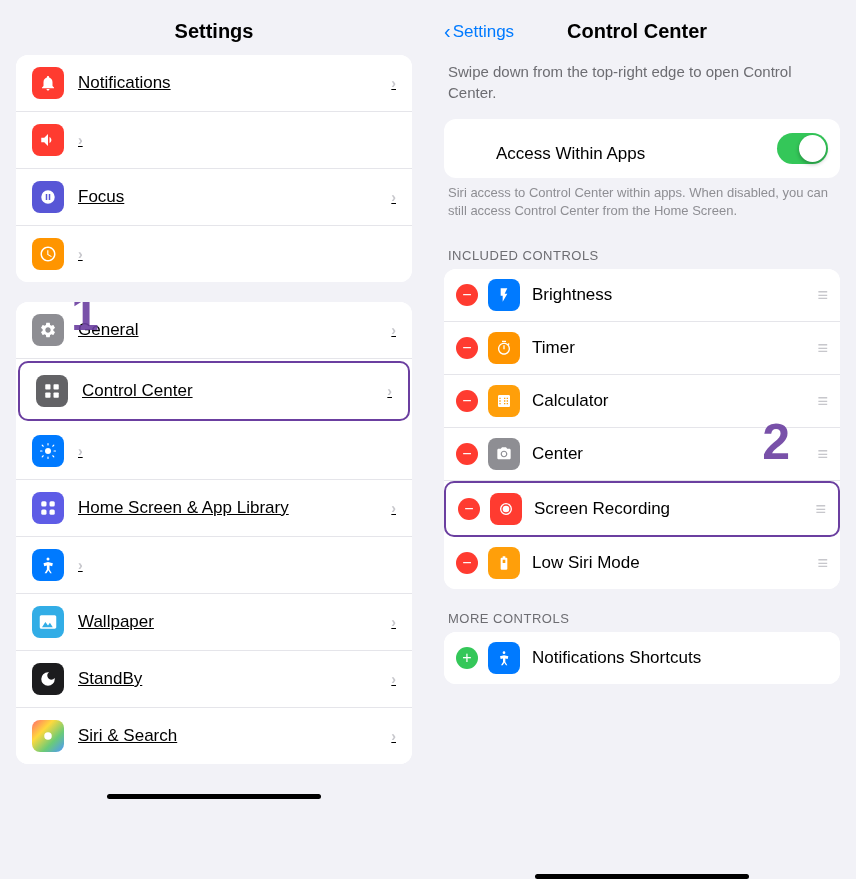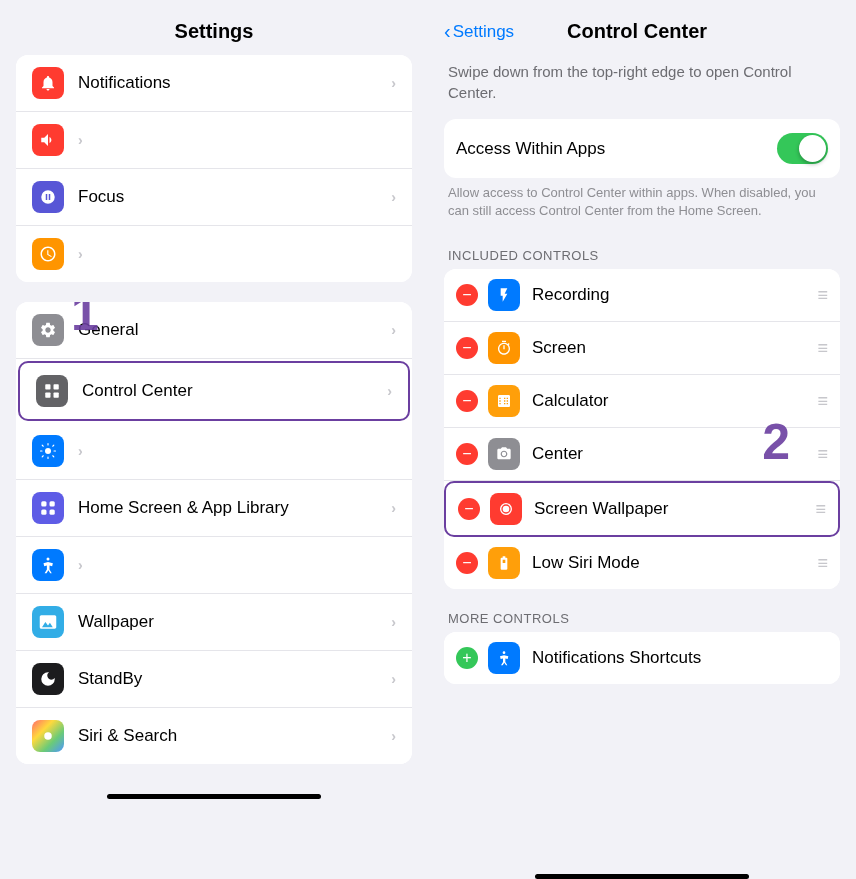--- a/index.html
+++ b/index.html
@@ -46,6 +46,7 @@
       cursor: pointer;
       background: #fff;
       position: relative;
+      text-decoration: underline;
     }
     .settings-item:last-child { border-bottom: none; }
 

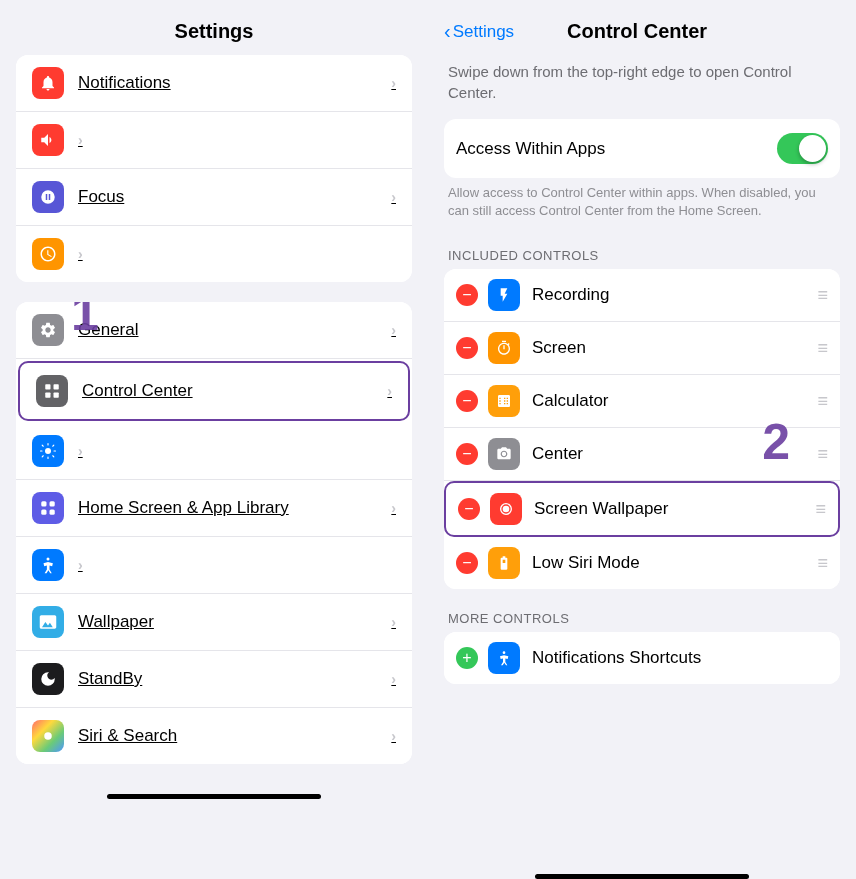--- a/index.html
+++ b/index.html
@@ -152,8 +152,9 @@
 
     .toggle-row {
       display: flex;
-      align-items: center;
+      align-items: flex-end;
       padding: 14px 0;
+      margin-left: 40px;
     }
 
     .toggle-label {

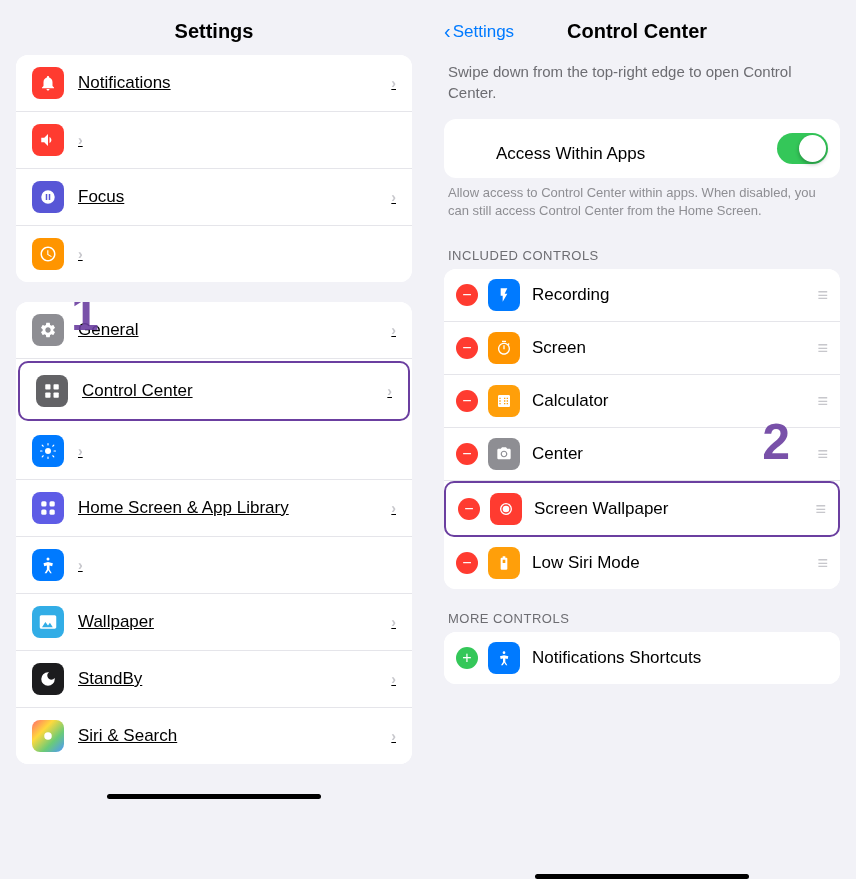--- a/index.html
+++ b/index.html
@@ -444,7 +444,7 @@
         </div>
       </div>
     </div>
-    <div class="toggle-description">Allow access to Control Center within apps. When disabled, you can still access Control Center from the Home Screen.</div>
+    <div class="toggle-description">Siri access to Control Center within apps. When disabled, you can still access Control Center from the Home Screen.</div>
 
     <div class="section-header">INCLUDED CONTROLS</div>
 

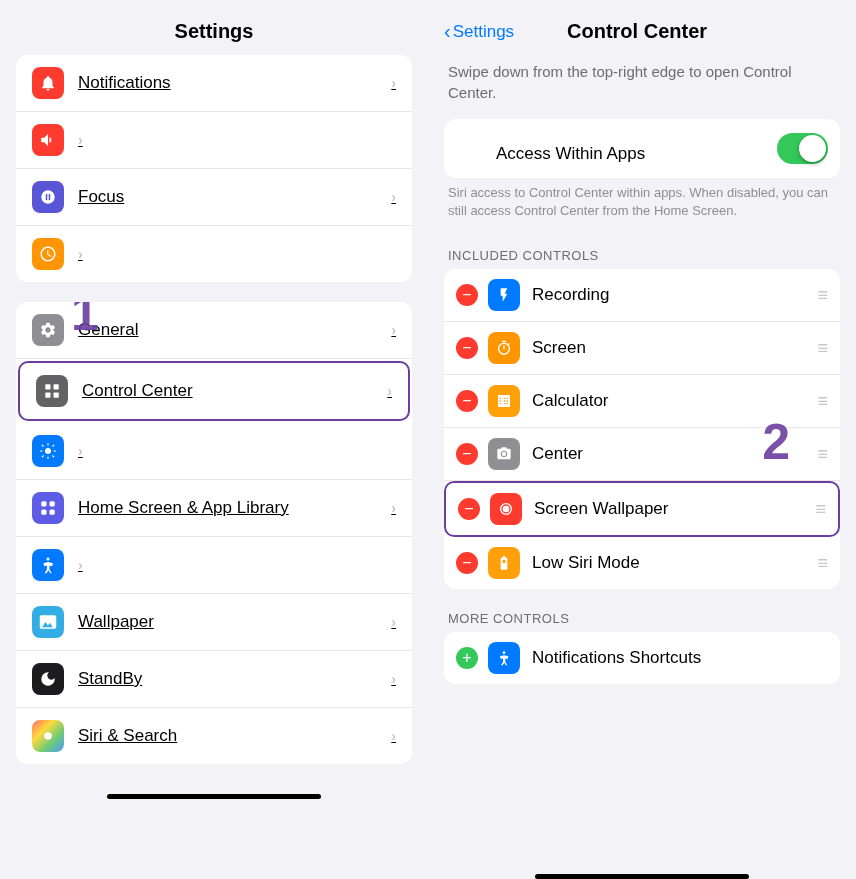--- a/index.html
+++ b/index.html
@@ -457,7 +457,7 @@
               <path d="M7 2v11h3v9l7-12h-4l4-8z"></path>
             </svg>
         </div>
-        <span class="control-name">Recording</span>
+        <span class="control-name">Brightness</span>
         <span class="reorder-handle">≡</span>
       </div>
 

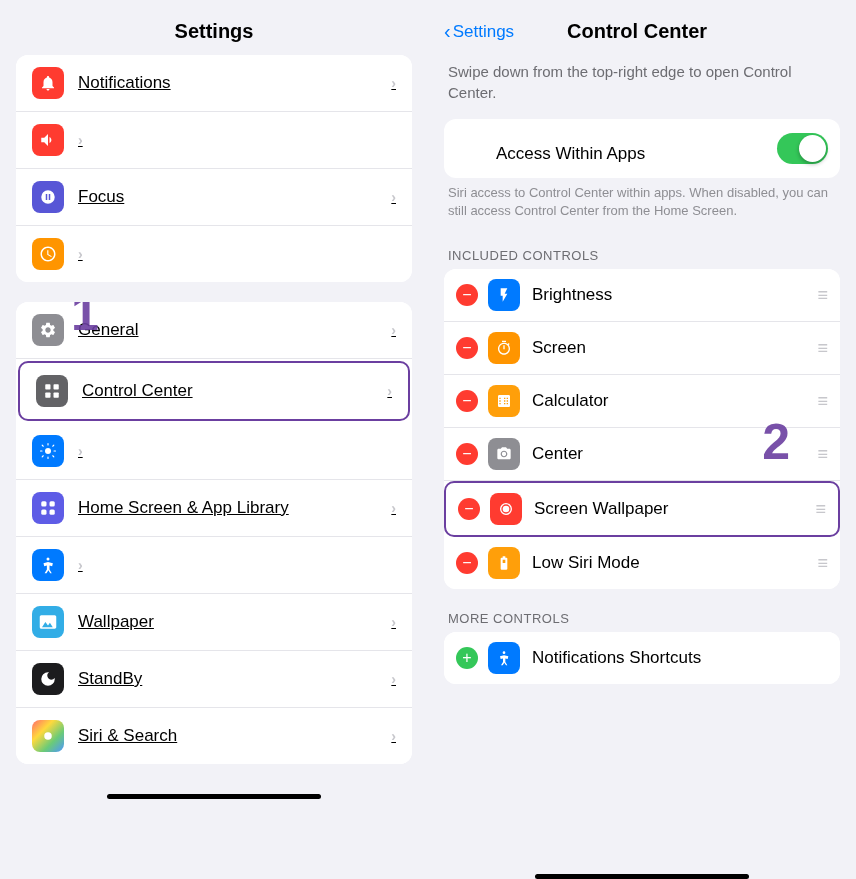--- a/index.html
+++ b/index.html
@@ -468,7 +468,7 @@
               <path d="M15 1H9v2h6V1zm-4 13h2V8h-2v6zm8.03-6.61l1.42-1.42c-.43-.51-.9-.99-1.41-1.41l-1.42 1.42C16.07 4.74 14.12 4 12 4c-4.97 0-9 4.03-9 9s4.02 9 9 9 9-4.03 9-9c0-2.12-.74-4.07-1.97-5.61zM12 20c-3.87 0-7-3.13-7-7s3.13-7 7-7 7 3.13 7 7-3.13 7-7 7z"></path>
             </svg>
         </div>
-        <span class="control-name">Screen</span>
+        <span class="control-name">Timer</span>
         <span class="reorder-handle">≡</span>
       </div>
 

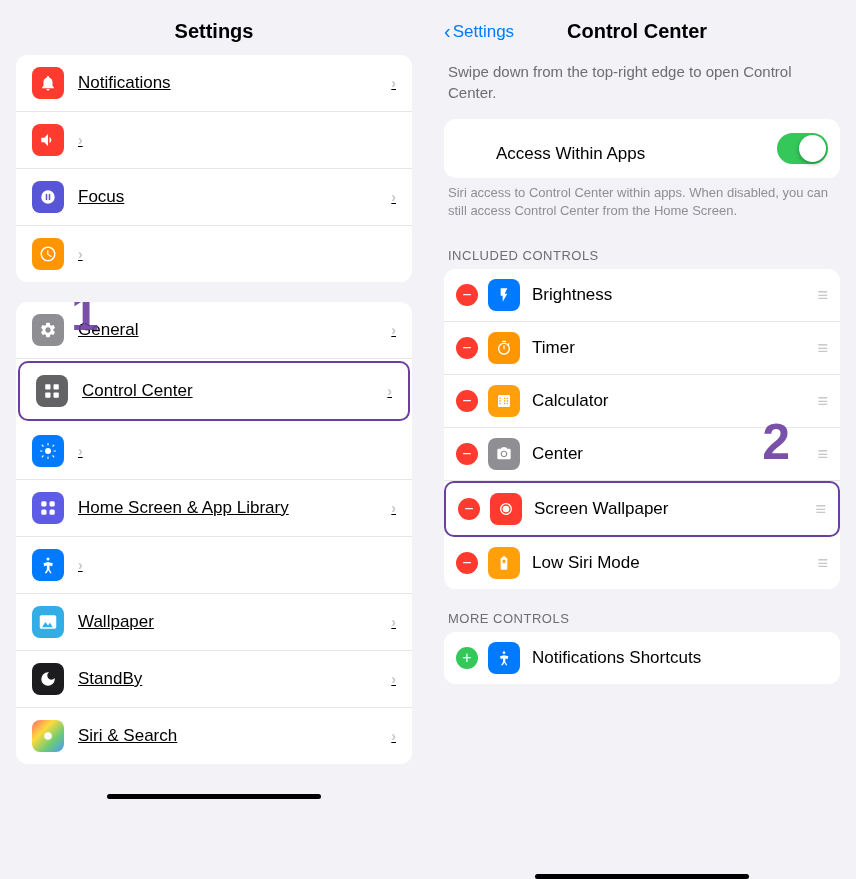--- a/index.html
+++ b/index.html
@@ -503,7 +503,7 @@
               <circle cx="12" cy="12" r="5" fill="white"></circle>
             </svg>
         </div>
-        <span class="control-name">Screen Wallpaper</span>
+        <span class="control-name">Screen Recording</span>
         <span class="reorder-handle">≡</span>
       </div>
 

